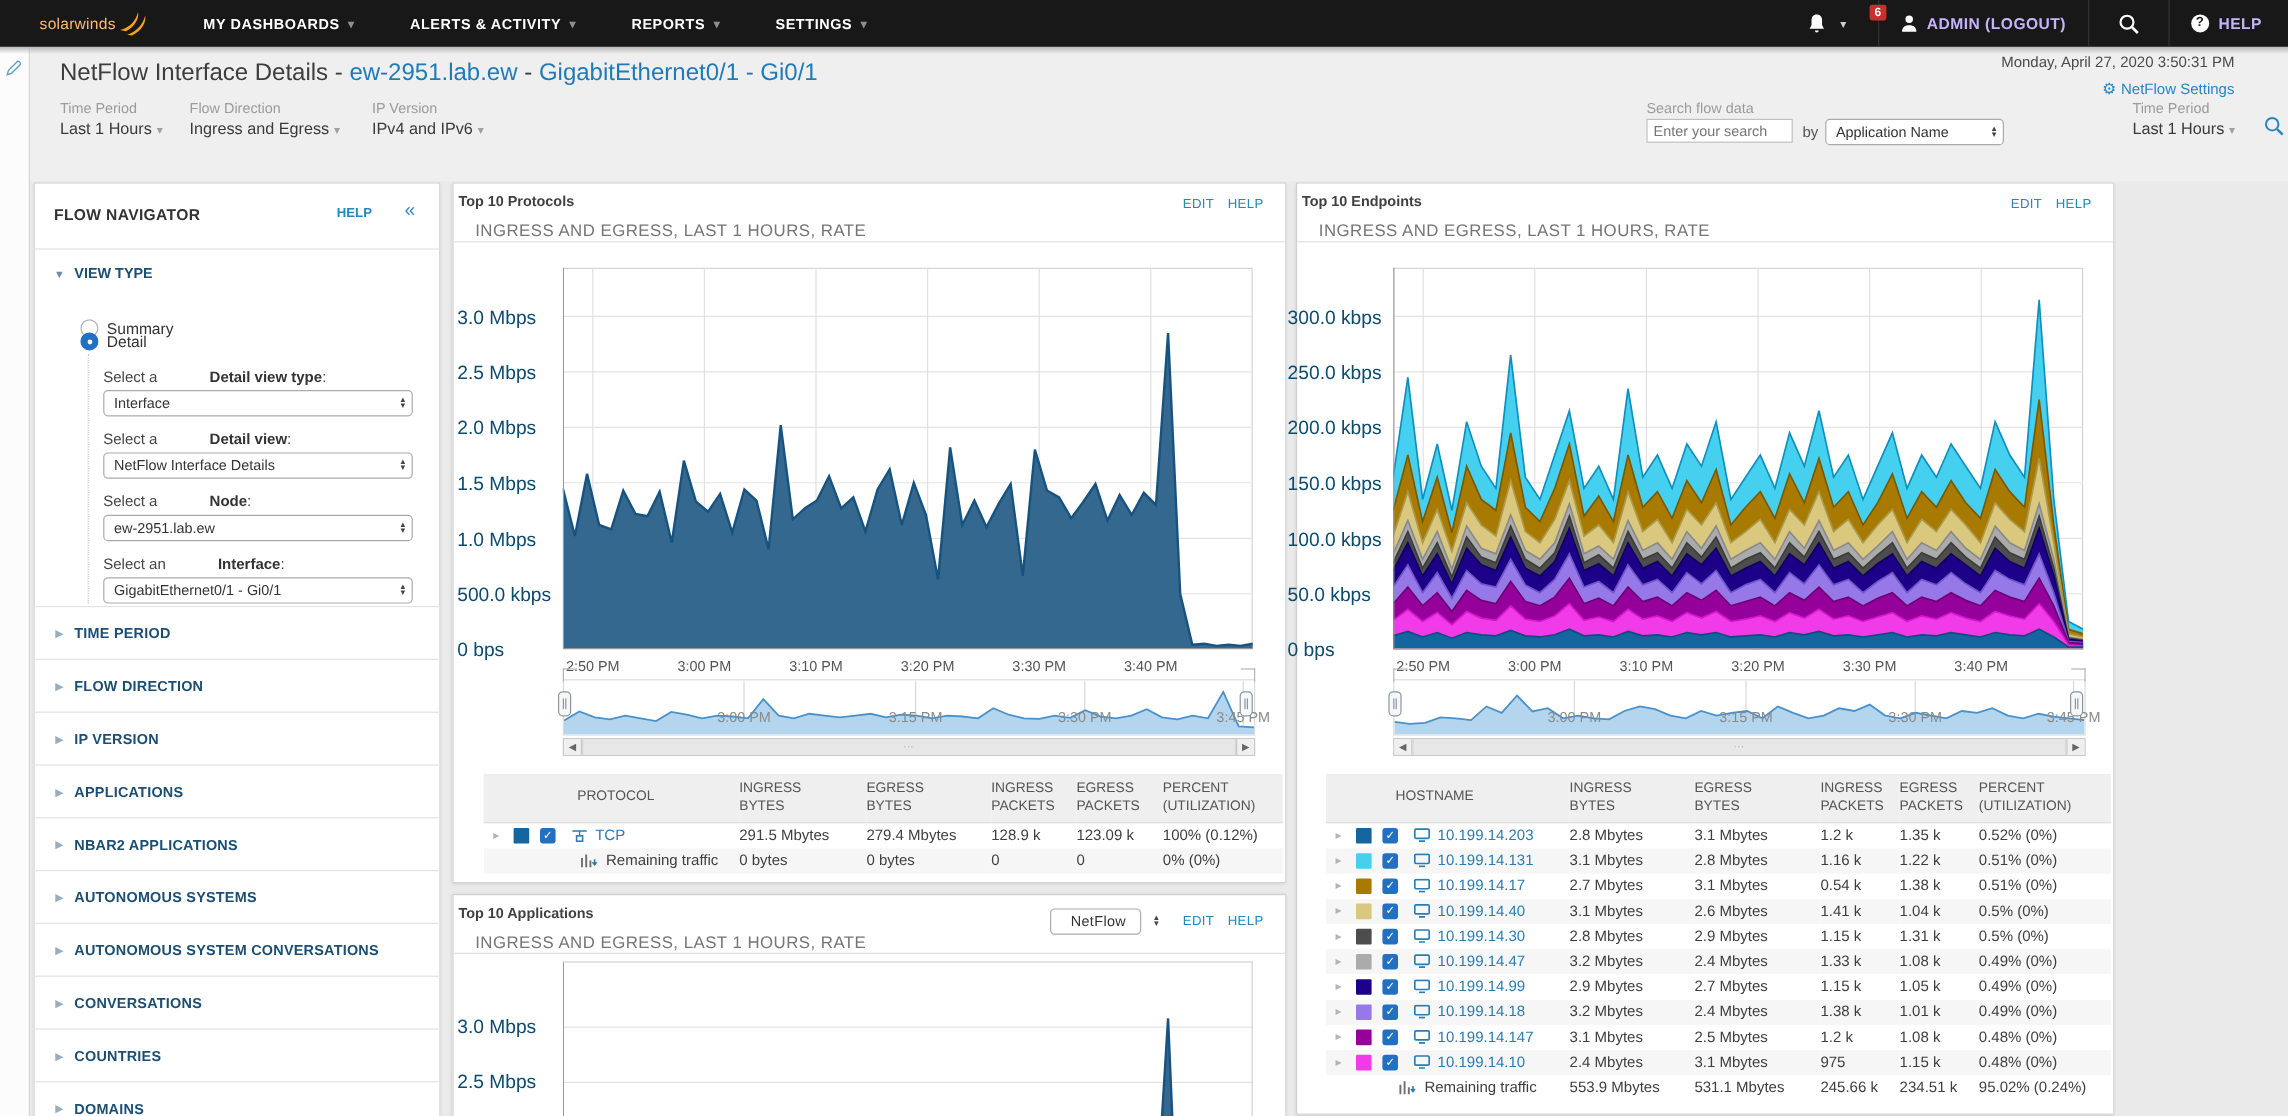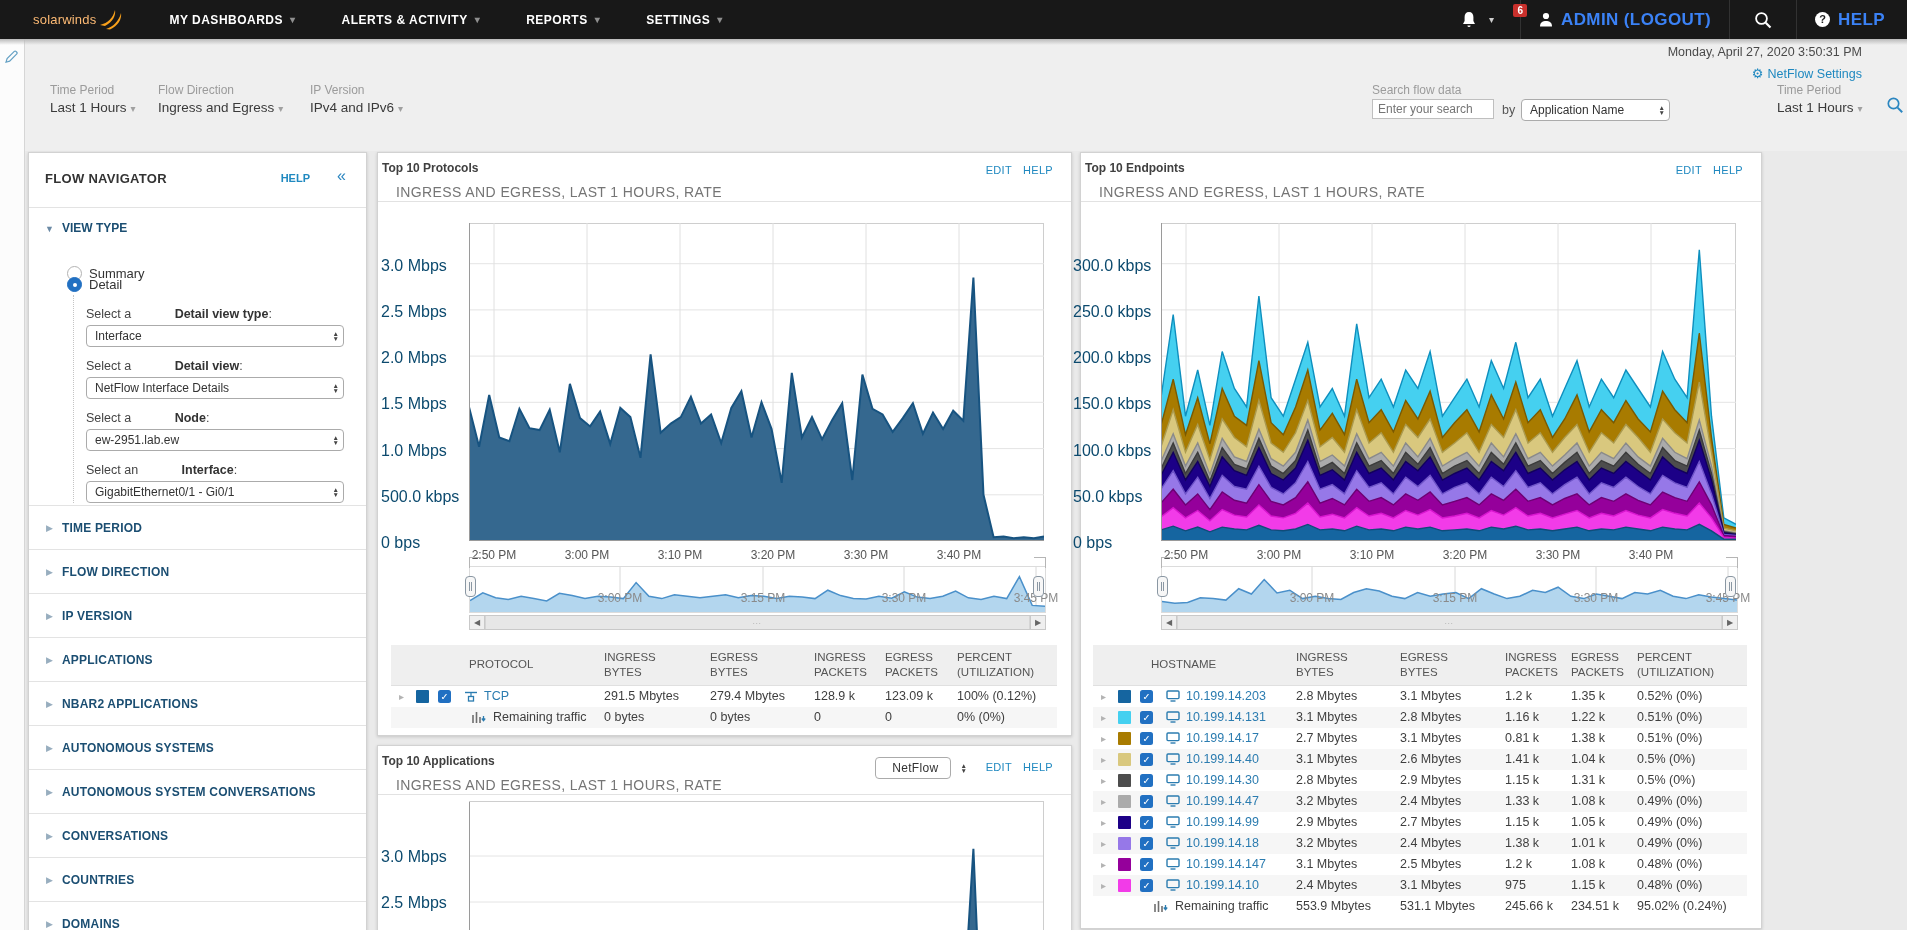--- a/index.html
+++ b/index.html
@@ -19,7 +19,7 @@
   .tb-sec{display:flex;align-items:center;height:100%;padding:0 18px;border-left:1px solid #323232;}
   .badge{position:absolute;top:4px;right:-7px;background:#c9302c;color:#fff;font-size:10px;font-weight:bold;
          padding:1px 4px;border-radius:2px;line-height:11px;}
-  .tb-label{color:#3b82f6;font-size:17px;font-weight:bold;letter-spacing:.4px;margin-left:8px;}
+  .tb-label{color:#c4b5fd;font-size:13px;font-weight:bold;letter-spacing:.4px;margin-left:8px;}
   
   #pagehead{position:absolute;left:24px;top:39px;width:1883px;height:112px;background:#efefef;}
   #pencil-rail{position:absolute;left:0;top:39px;width:24px;height:891px;background:#fcfcfc;

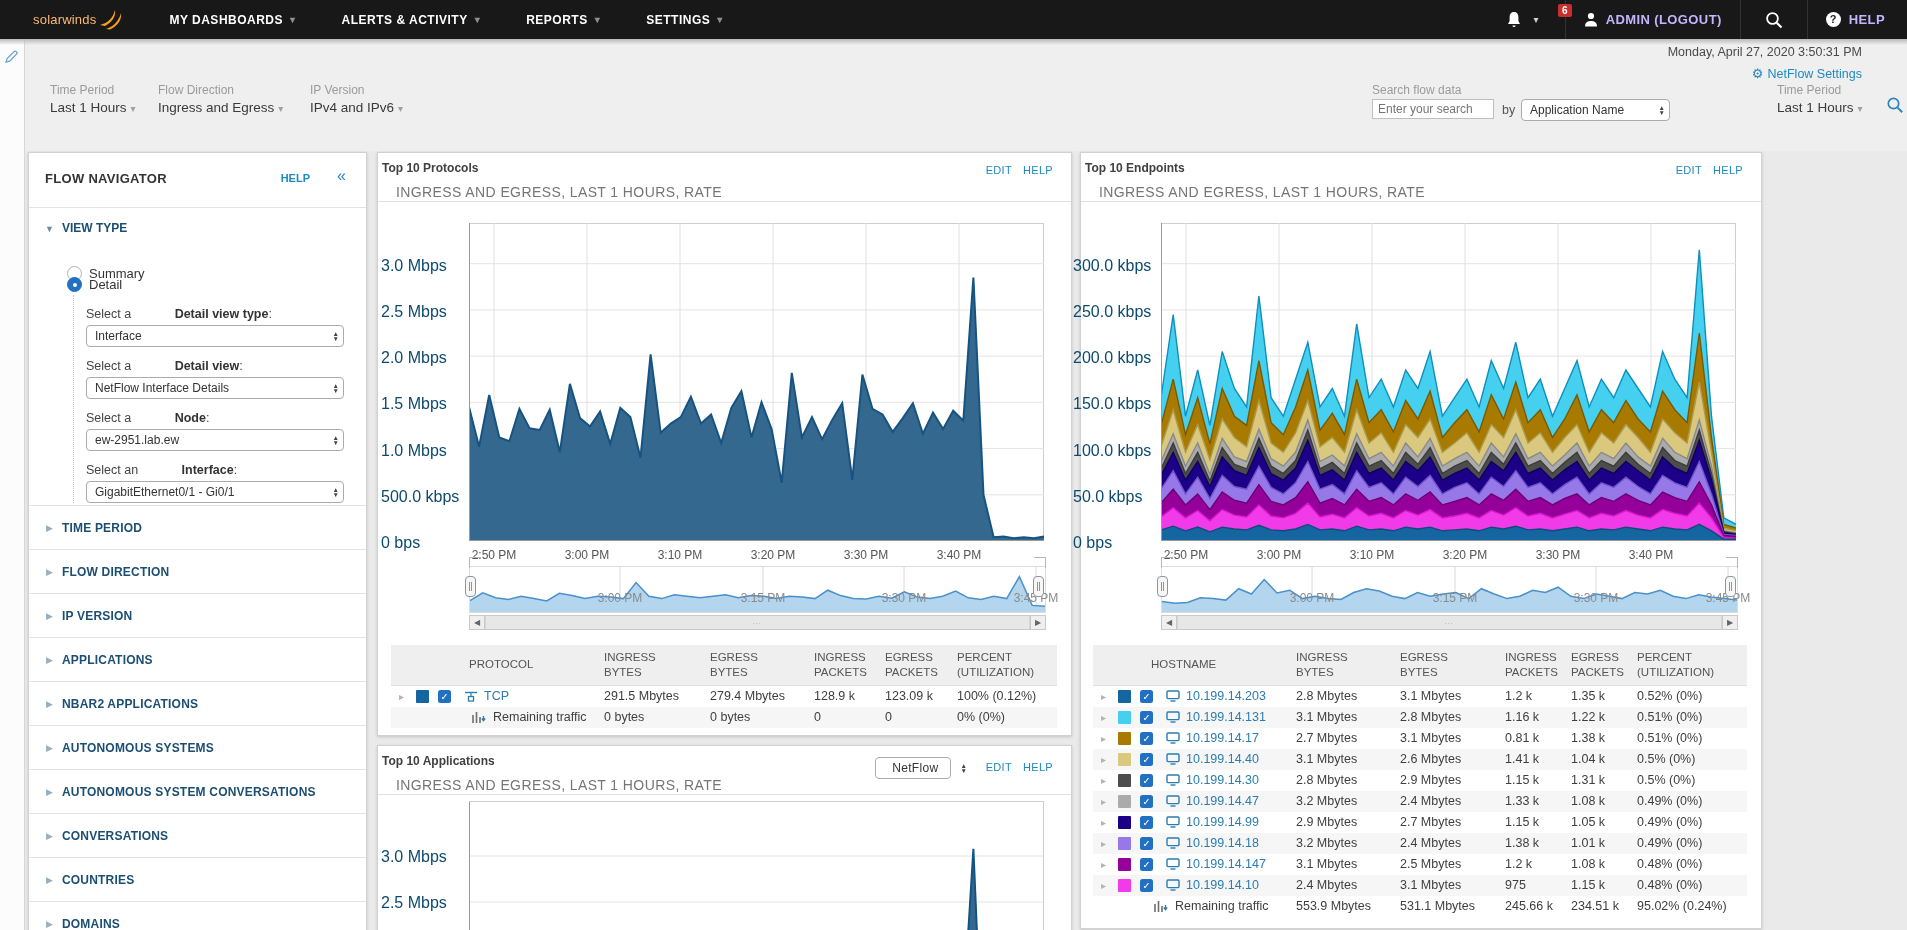--- a/index.html
+++ b/index.html
@@ -173,6 +173,9 @@
   </div>
 
   <div id="pagehead">
+    <div id="page-title">
+      <span>NetFlow Interface Details - </span><span class="tlink">ew-2951.lab.ew</span><span> - </span><span class="tlink">GigabitEthernet0/1 - Gi0/1</span>
+    </div>
     <div id="datetime">Monday, April 27, 2020 3:50:31 PM</div>
     <div id="nf-settings">
       <span class="gear">⚙</span><span>NetFlow Settings</span>

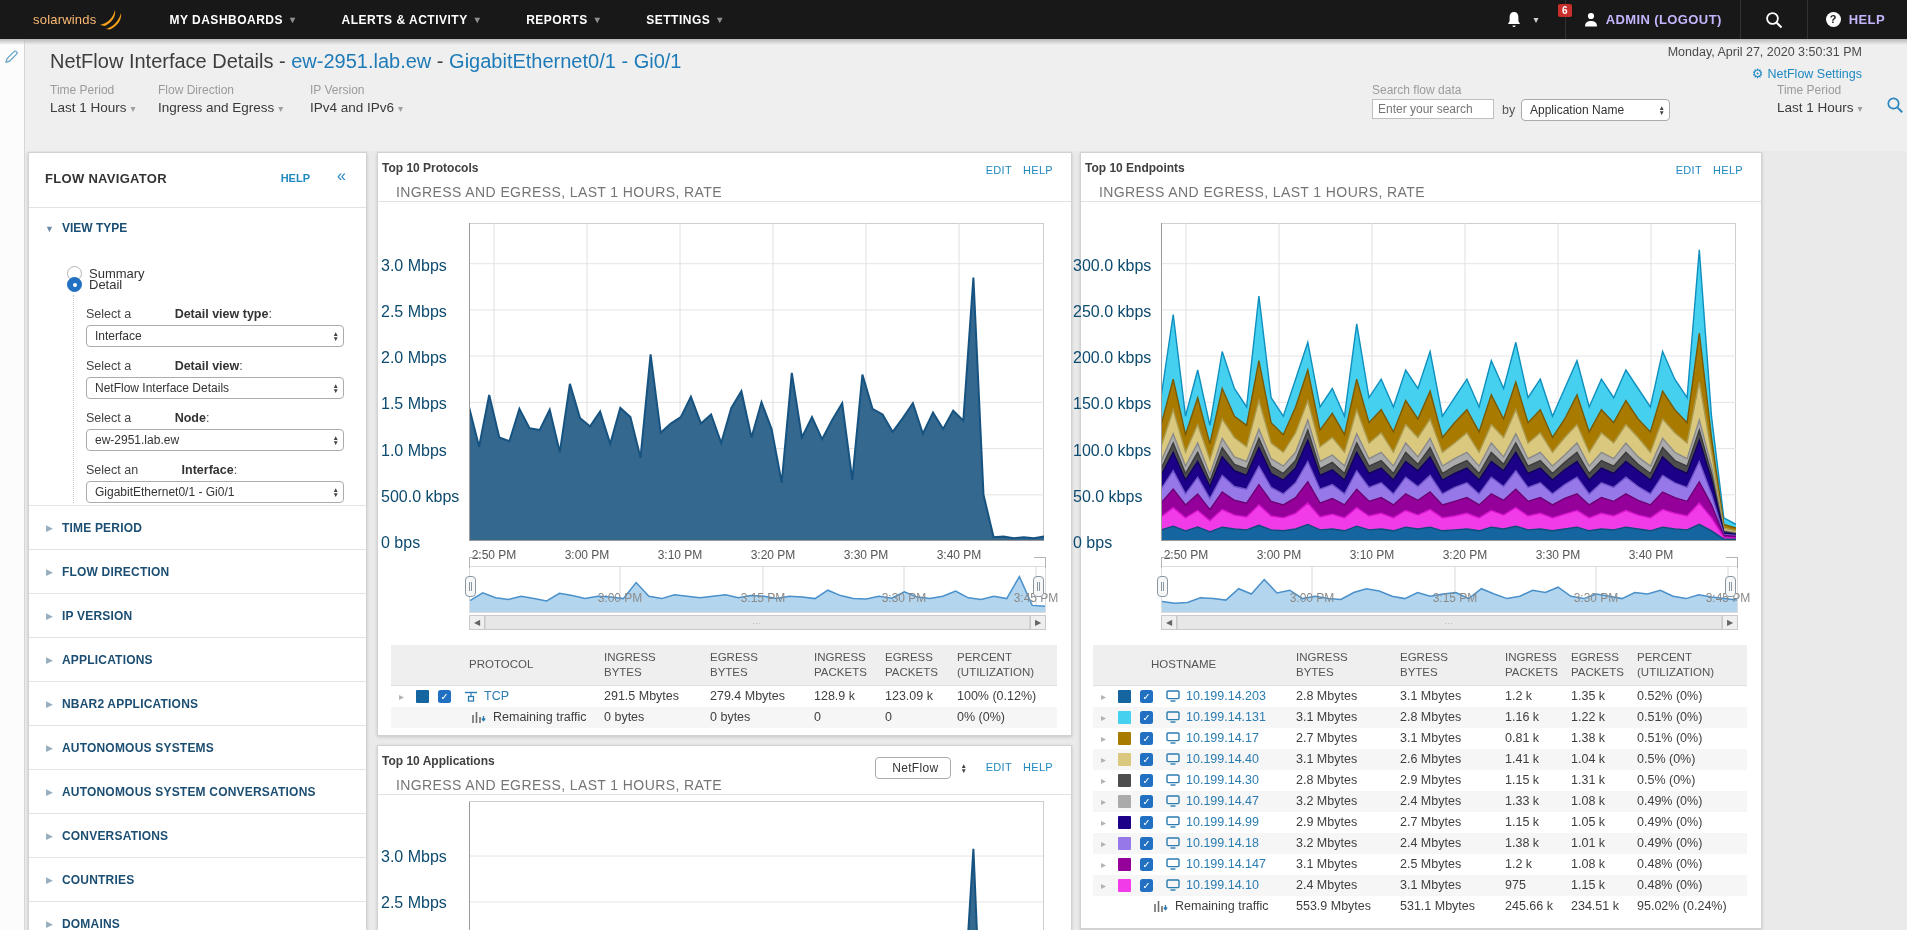--- a/index.html
+++ b/index.html
@@ -68,7 +68,7 @@
   .sb-thumb{flex:1;background:#e7e7e7;border-left:1px solid #d5d5d5;border-right:1px solid #d5d5d5;
             display:flex;align-items:center;justify-content:center;color:#9a9a9a;font-size:7px;letter-spacing:1px;cursor:grab;}
   
-  table.flow{border-collapse:collapse;table-layout:fixed;font-size:12.5px;color:#3e3e3e;}
+  table.flow{border-collapse:collapse;table-layout:fixed;font-size:12.5px;color:#3e3e3e;margin-left:12px;}
   table.flow th{background:#efefef;font-weight:normal;font-size:11.5px;color:#555;text-align:left;
                 padding:5px 0 5px 0;line-height:1.3;vertical-align:middle;border-bottom:1px solid #e0e0e0;}
   table.flow td{padding:0;height:21px;vertical-align:middle;white-space:nowrap;overflow:hidden;}

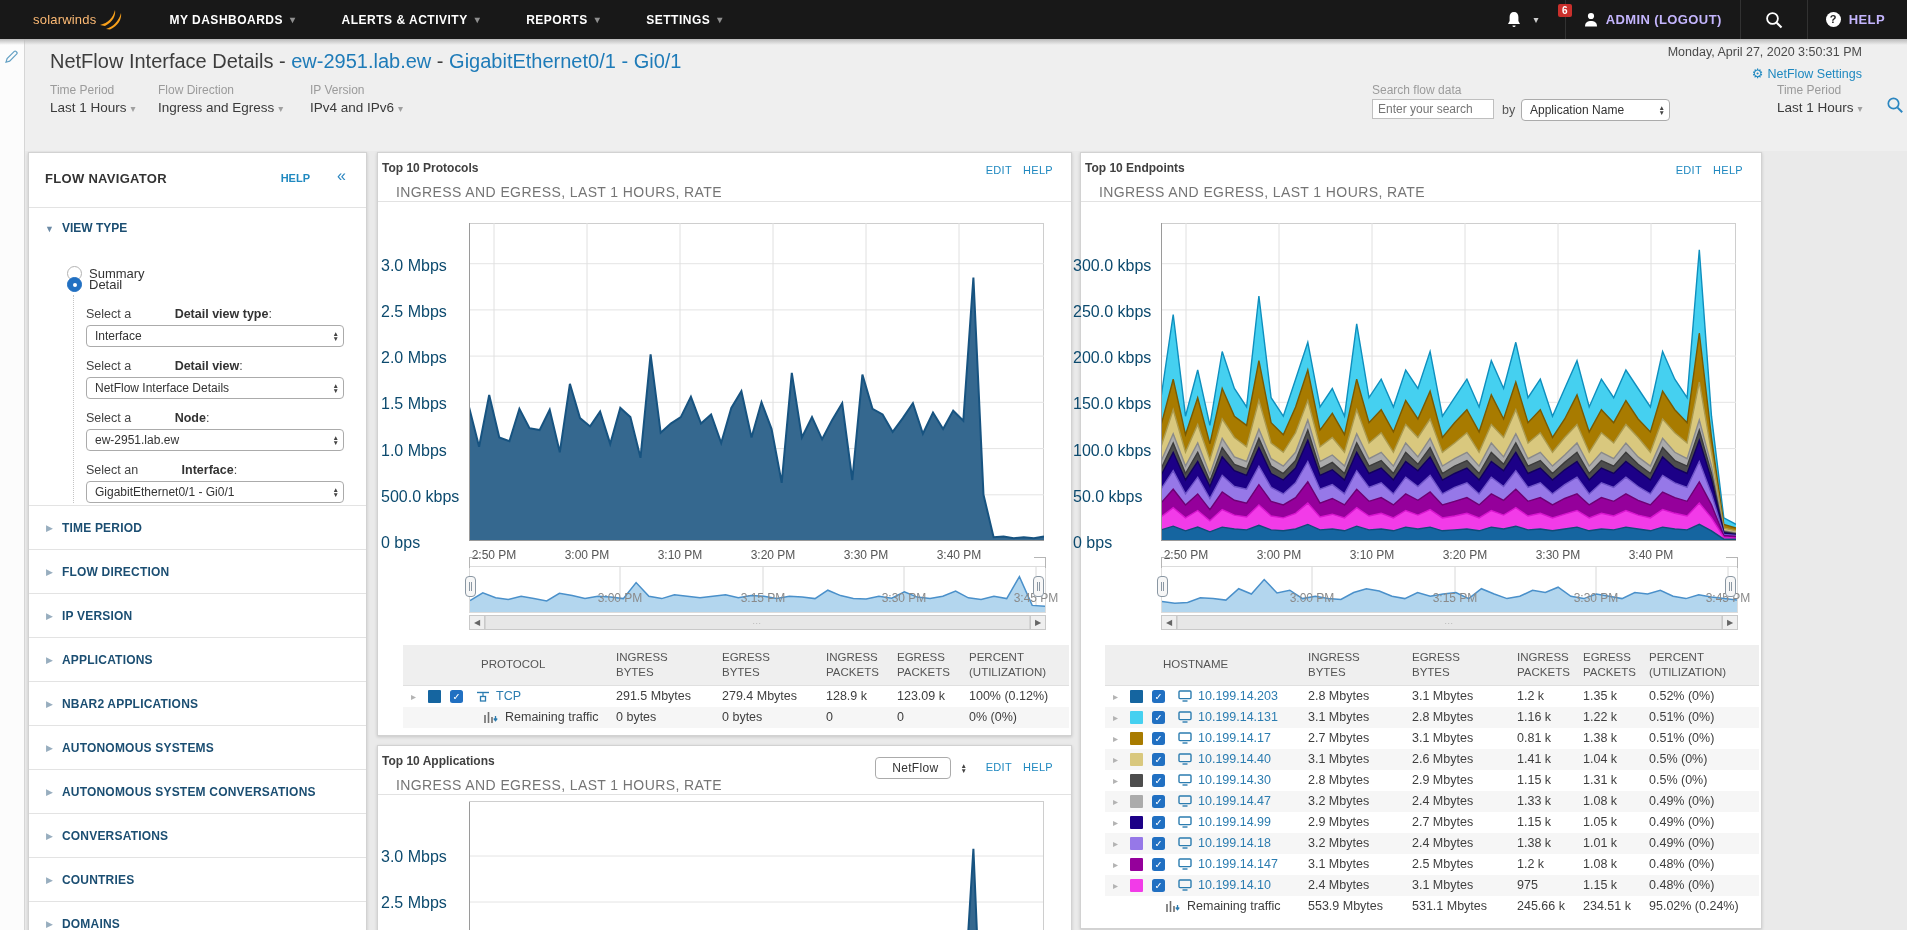--- a/index.html
+++ b/index.html
@@ -621,7 +621,7 @@
               </td>
               <td>2.7 Mbytes</td>
               <td>3.1 Mbytes</td>
-              <td>0.81 k</td>
+              <td>0.54 k</td>
               <td>1.38 k</td>
               <td>0.51% (0%)</td>
             </tr>

